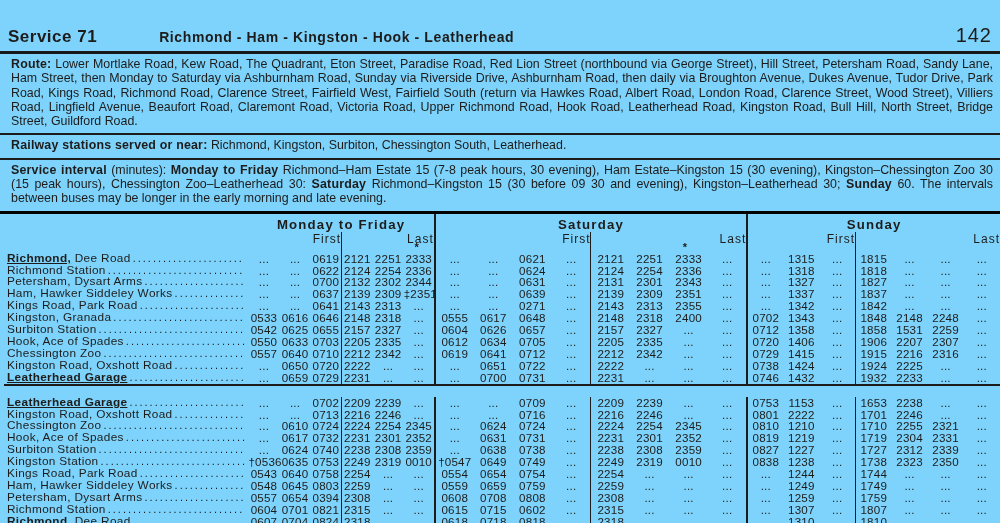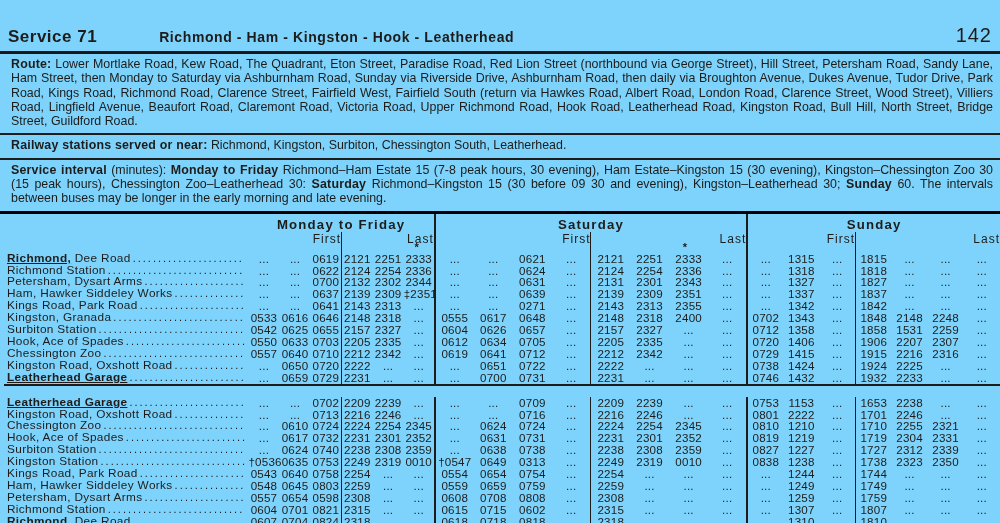--- a/index.html
+++ b/index.html
@@ -562,7 +562,7 @@
           <td class="t">0010</td>
           <td class="t vthick">†0547</td>
           <td class="t">0649</td>
-          <td class="t">0313</td>
+          <td class="t">0749</td>
           <td class="t">...</td>
           <td class="t vthin">2249</td>
           <td class="t">2319</td>

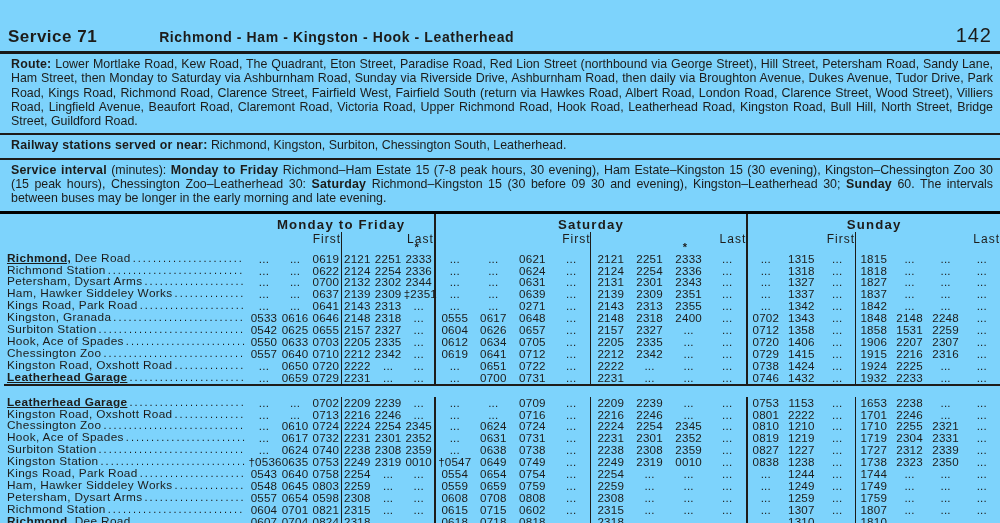--- a/index.html
+++ b/index.html
@@ -640,7 +640,7 @@
           </td>
           <td class="t">0557</td>
           <td class="t">0654</td>
-          <td class="t">0598</td>
+          <td class="t">0394</td>
           <td class="t vthin">2308</td>
           <td class="t">...</td>
           <td class="t">...</td>

